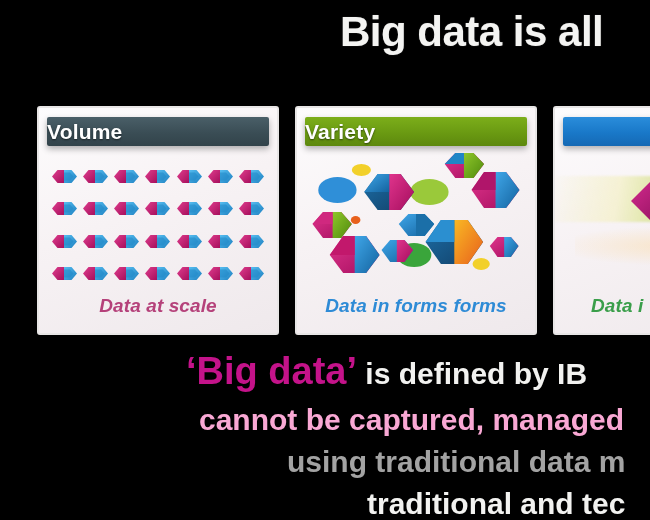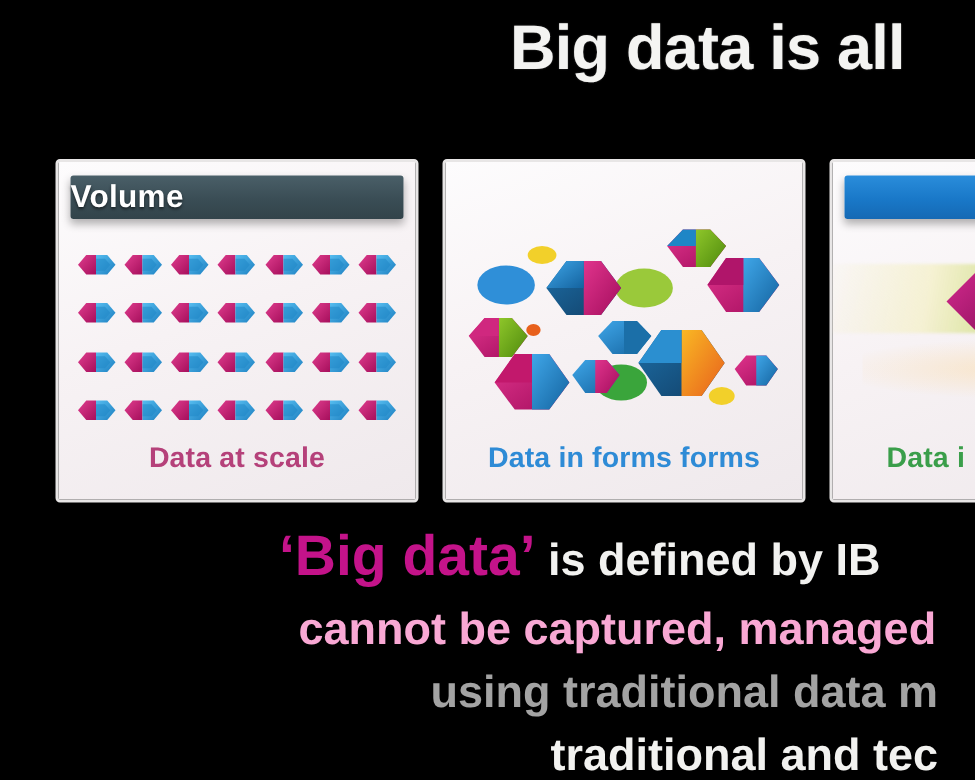--- a/index.html
+++ b/index.html
@@ -265,6 +265,9 @@
   </div>
 
   <div class="card" id="card-variety">
+    <div class="card-header" id="hdr-variety">
+      <span>Variety</span>
+    </div>
 
     <div class="var-canvas">
       <svg viewBox="0 0 240 150" preserveAspectRatio="none">

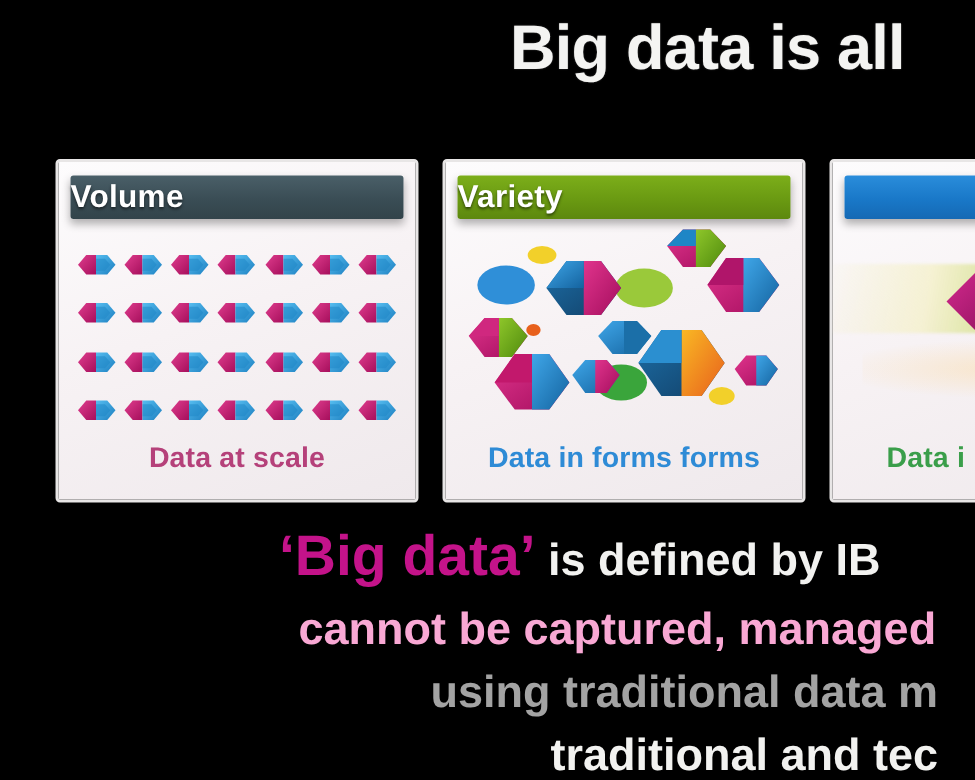--- a/index.html
+++ b/index.html
@@ -48,7 +48,7 @@
 
   .card-caption{
     position:absolute; left:0; right:0; bottom:16px;
-    text-align:center; font-size:19px; font-weight:700; letter-spacing:.1px;
+    text-align:center; font-size:19px; font-weight:700; letter-spacing:.1px;font-style:italic;
   }
   #cap-volume{color:#b5417a;}
   #cap-variety{color:#2e8bd6;}

